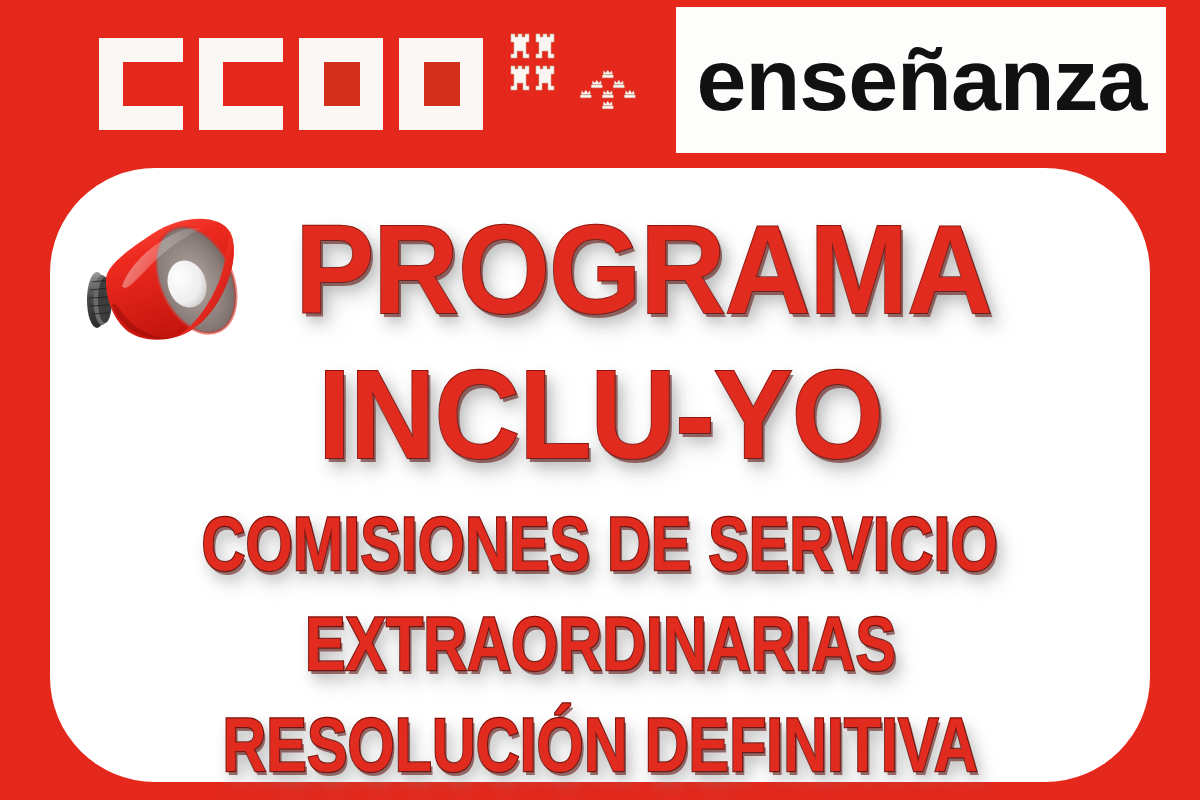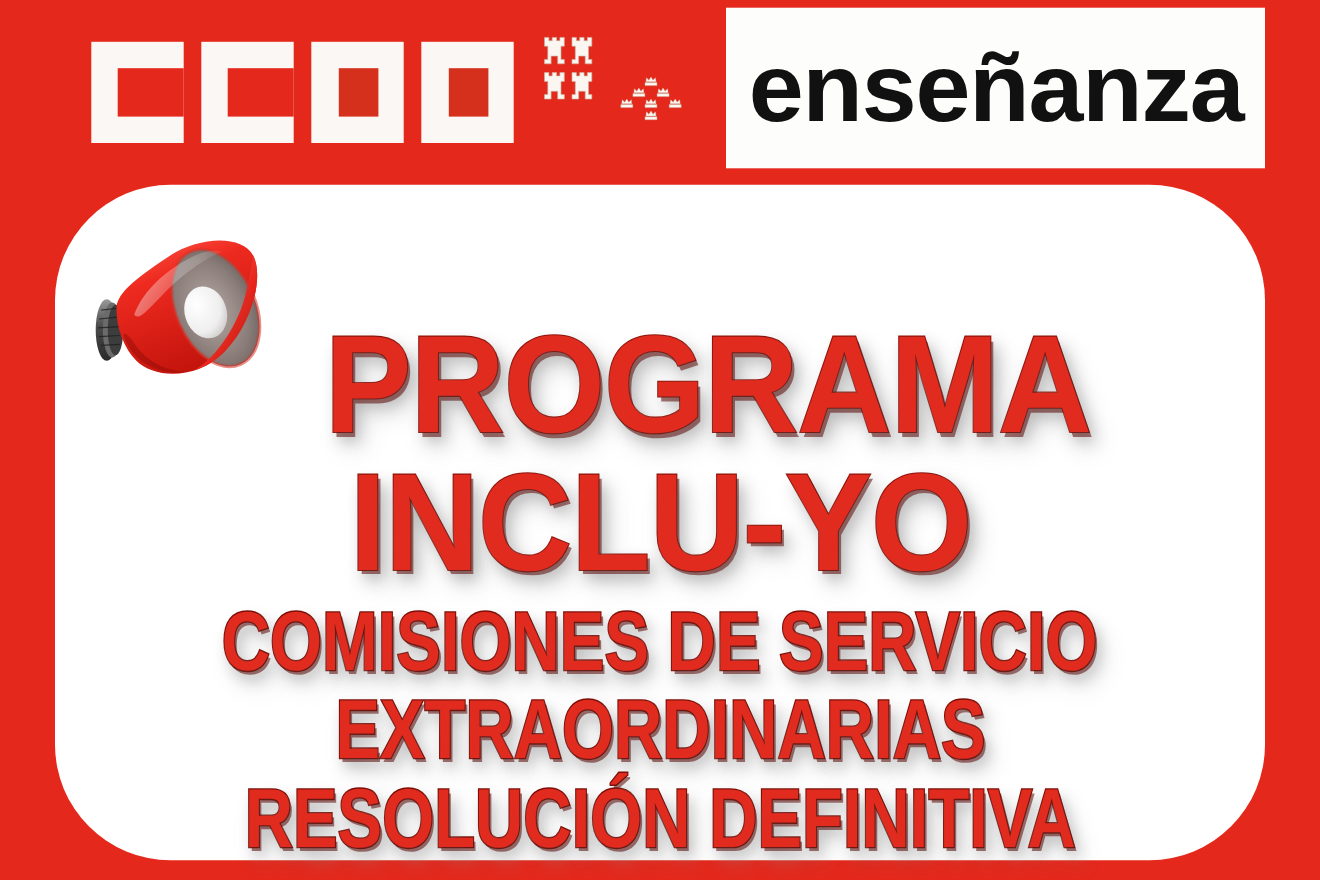--- a/index.html
+++ b/index.html
@@ -24,7 +24,7 @@
   
   .header-band {
     position: absolute;
-    left: 0;
+    left: 16px;
     top: 0;
     width: 1016px;
     height: 165px;

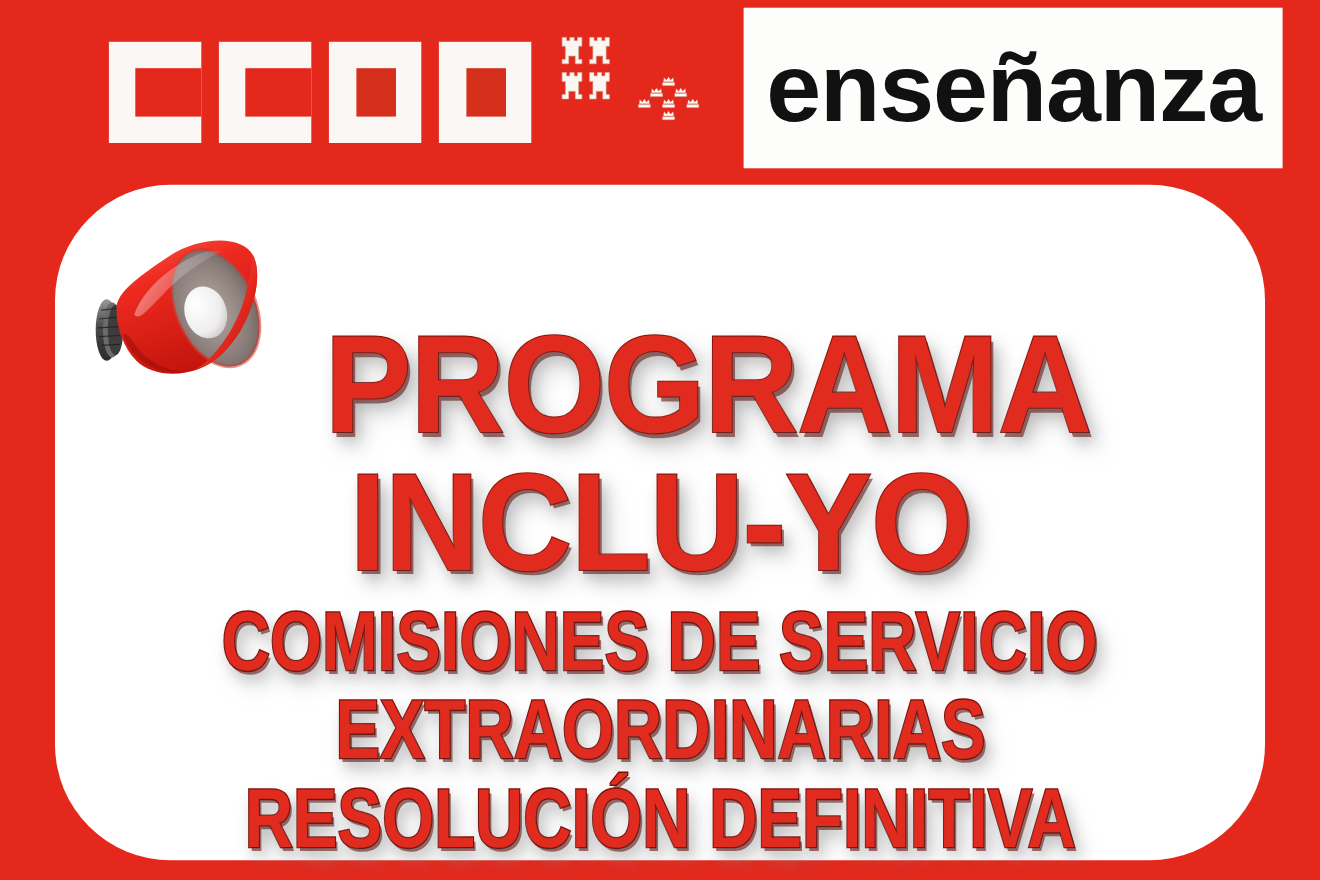--- a/index.html
+++ b/index.html
@@ -146,8 +146,8 @@
     display: flex;
     flex-direction: column;
     align-items: center;
-    justify-content: flex-end;
-    padding-top: 26px;
+    justify-content: space-between;
+    padding-top: 40px;
     box-sizing: border-box;
   }
 

